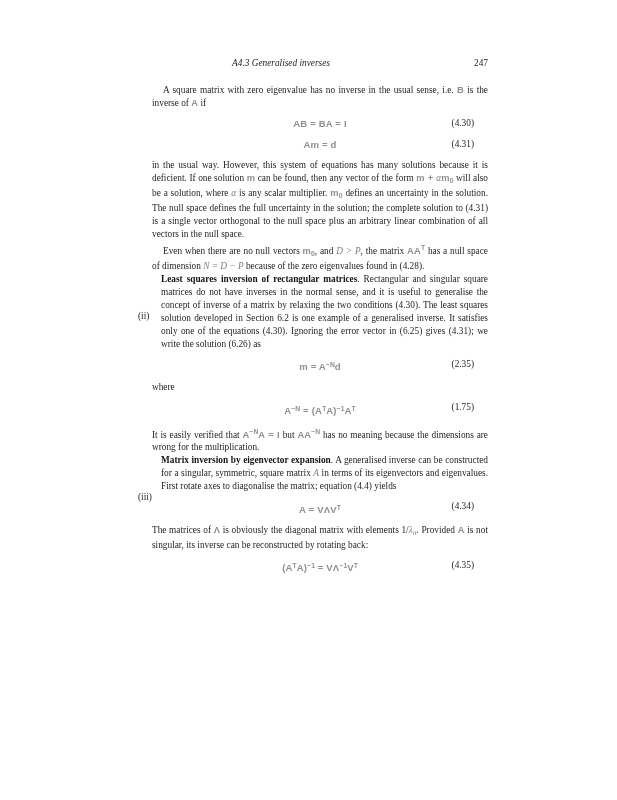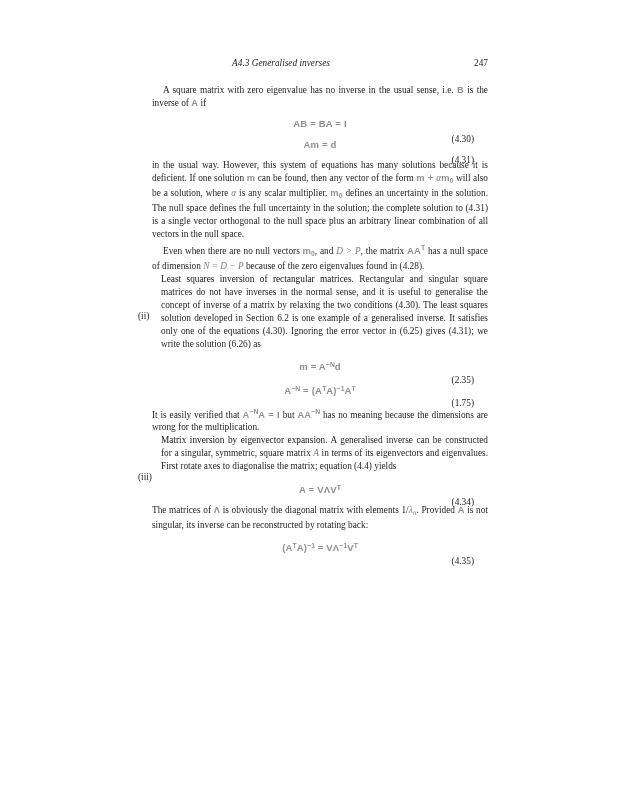--- a/index.html
+++ b/index.html
@@ -65,7 +65,7 @@
   .eq-num {
     position: absolute;
     right: 0;
-    top: 16px;
+    top: 0;
     font-size: 9.3px;
     color: #1e1e1e;
     font-family: "Liberation Serif", serif;

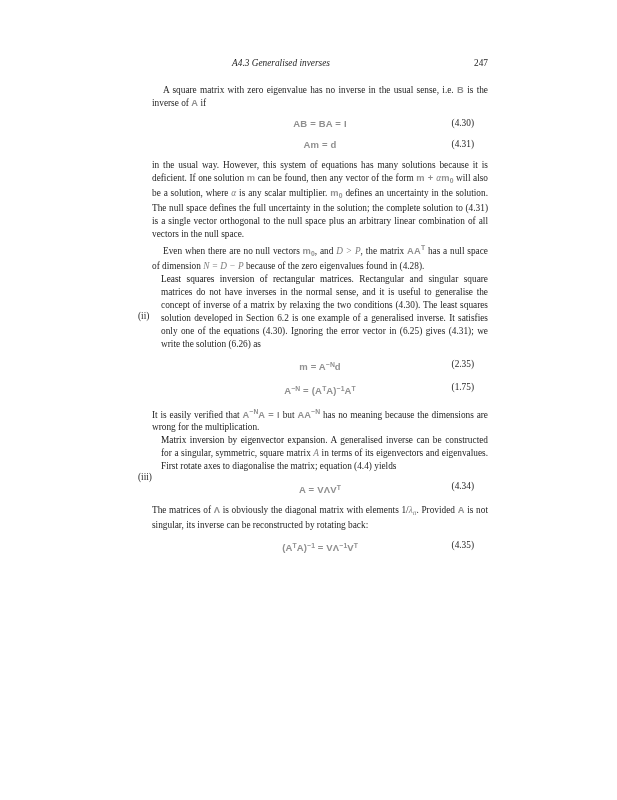--- a/index.html
+++ b/index.html
@@ -99,7 +99,7 @@
     font-size: 6.8px;
     vertical-align: -2px;
   }
-  .run-b { font-weight: normal; color: #141414; }
+  .run-b { font-weight: bold; color: #141414; }
 </style>
 </head>
 <body>

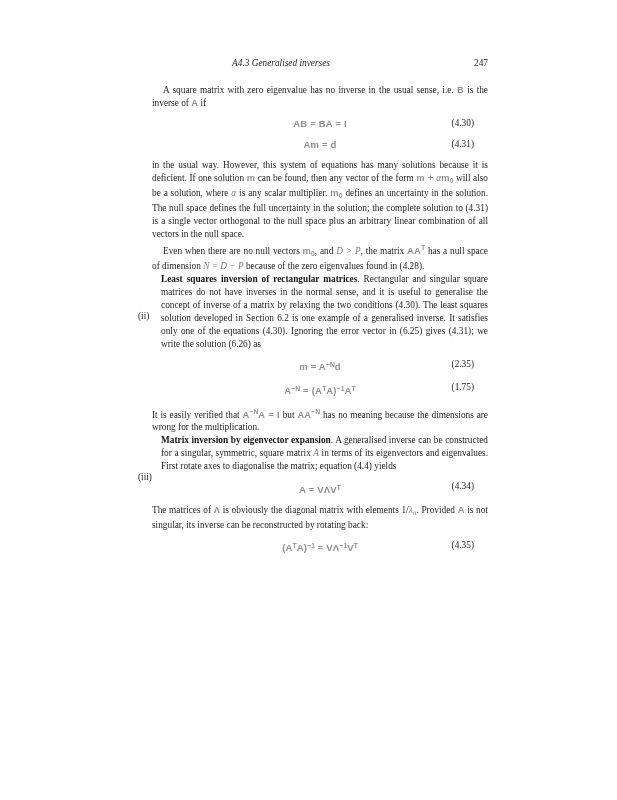--- a/index.html
+++ b/index.html
@@ -140,6 +140,7 @@
       <span class="eq-num">(2.35)</span>
     </div>
 
+    <p class="para"><span>where</span></p>
 
     <div class="eq">
       <span class="eq-math"><span class="run-m">A</span><span class="run-msup">−N</span><span class="run-m"> = (A</span><span class="run-msup">T</span><span class="run-m">A)</span><span class="run-msup">−1</span><span class="run-m">A</span><span class="run-msup">T</span></span>

